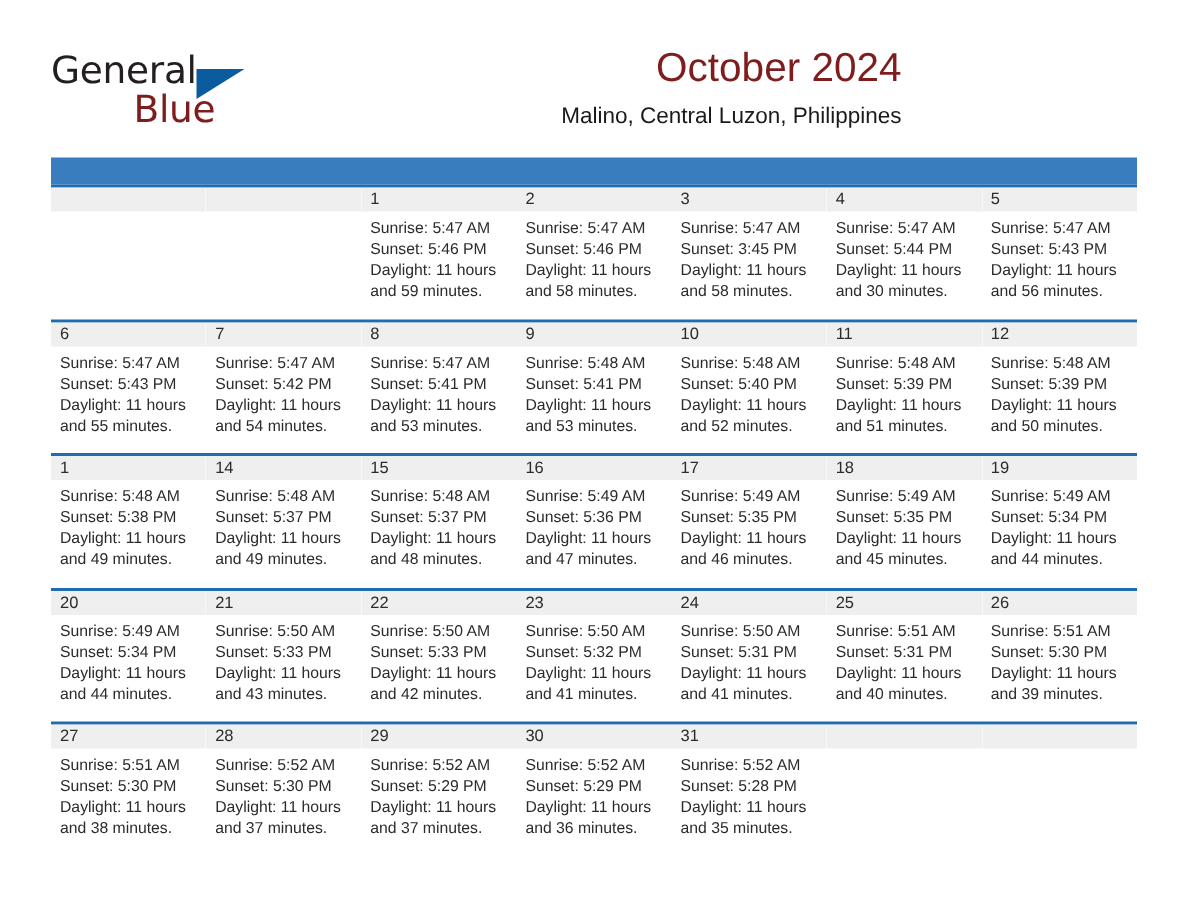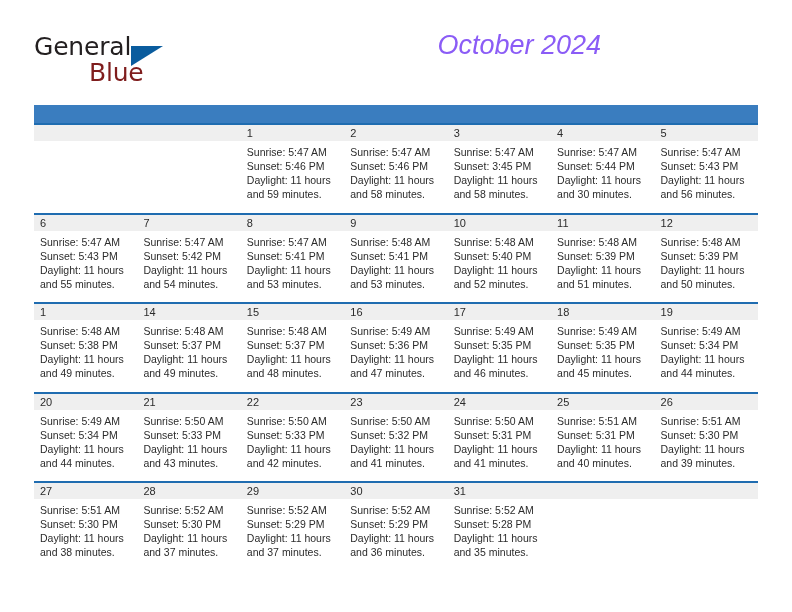--- a/index.html
+++ b/index.html
@@ -76,11 +76,10 @@
   }
   .cal-title {
     font-size: 27px;
-    color: #8b5cf6;
+    color: #7f1d1d;
     font-weight: 400;
     line-height: 34px;
     white-space: nowrap;
-    font-style: italic;
   }
   .cal-subtitle {
     font-size: 15px;

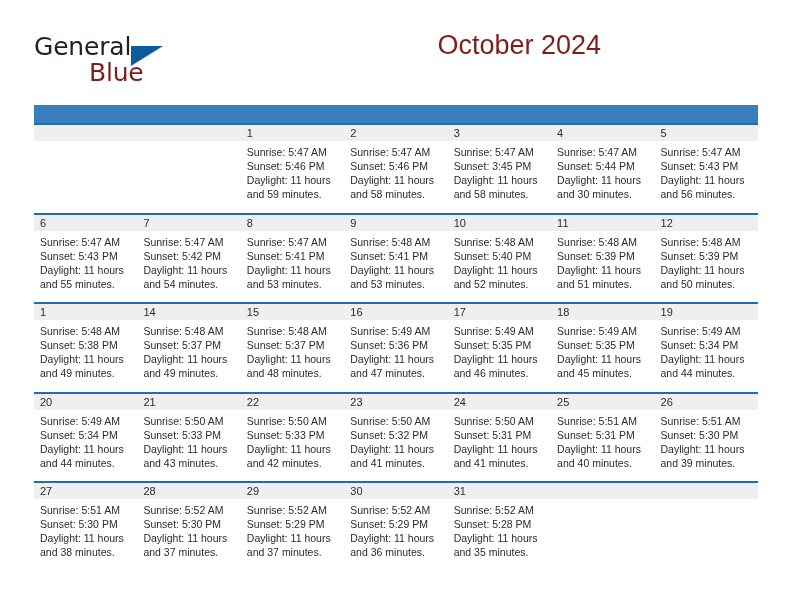--- a/index.html
+++ b/index.html
@@ -171,6 +171,7 @@
 
     <div class="title-block">
       <div class="cal-title">October 2024</div>
+      <div class="cal-subtitle">Malino, Central Luzon, Philippines</div>
     </div>
 
   </div>

